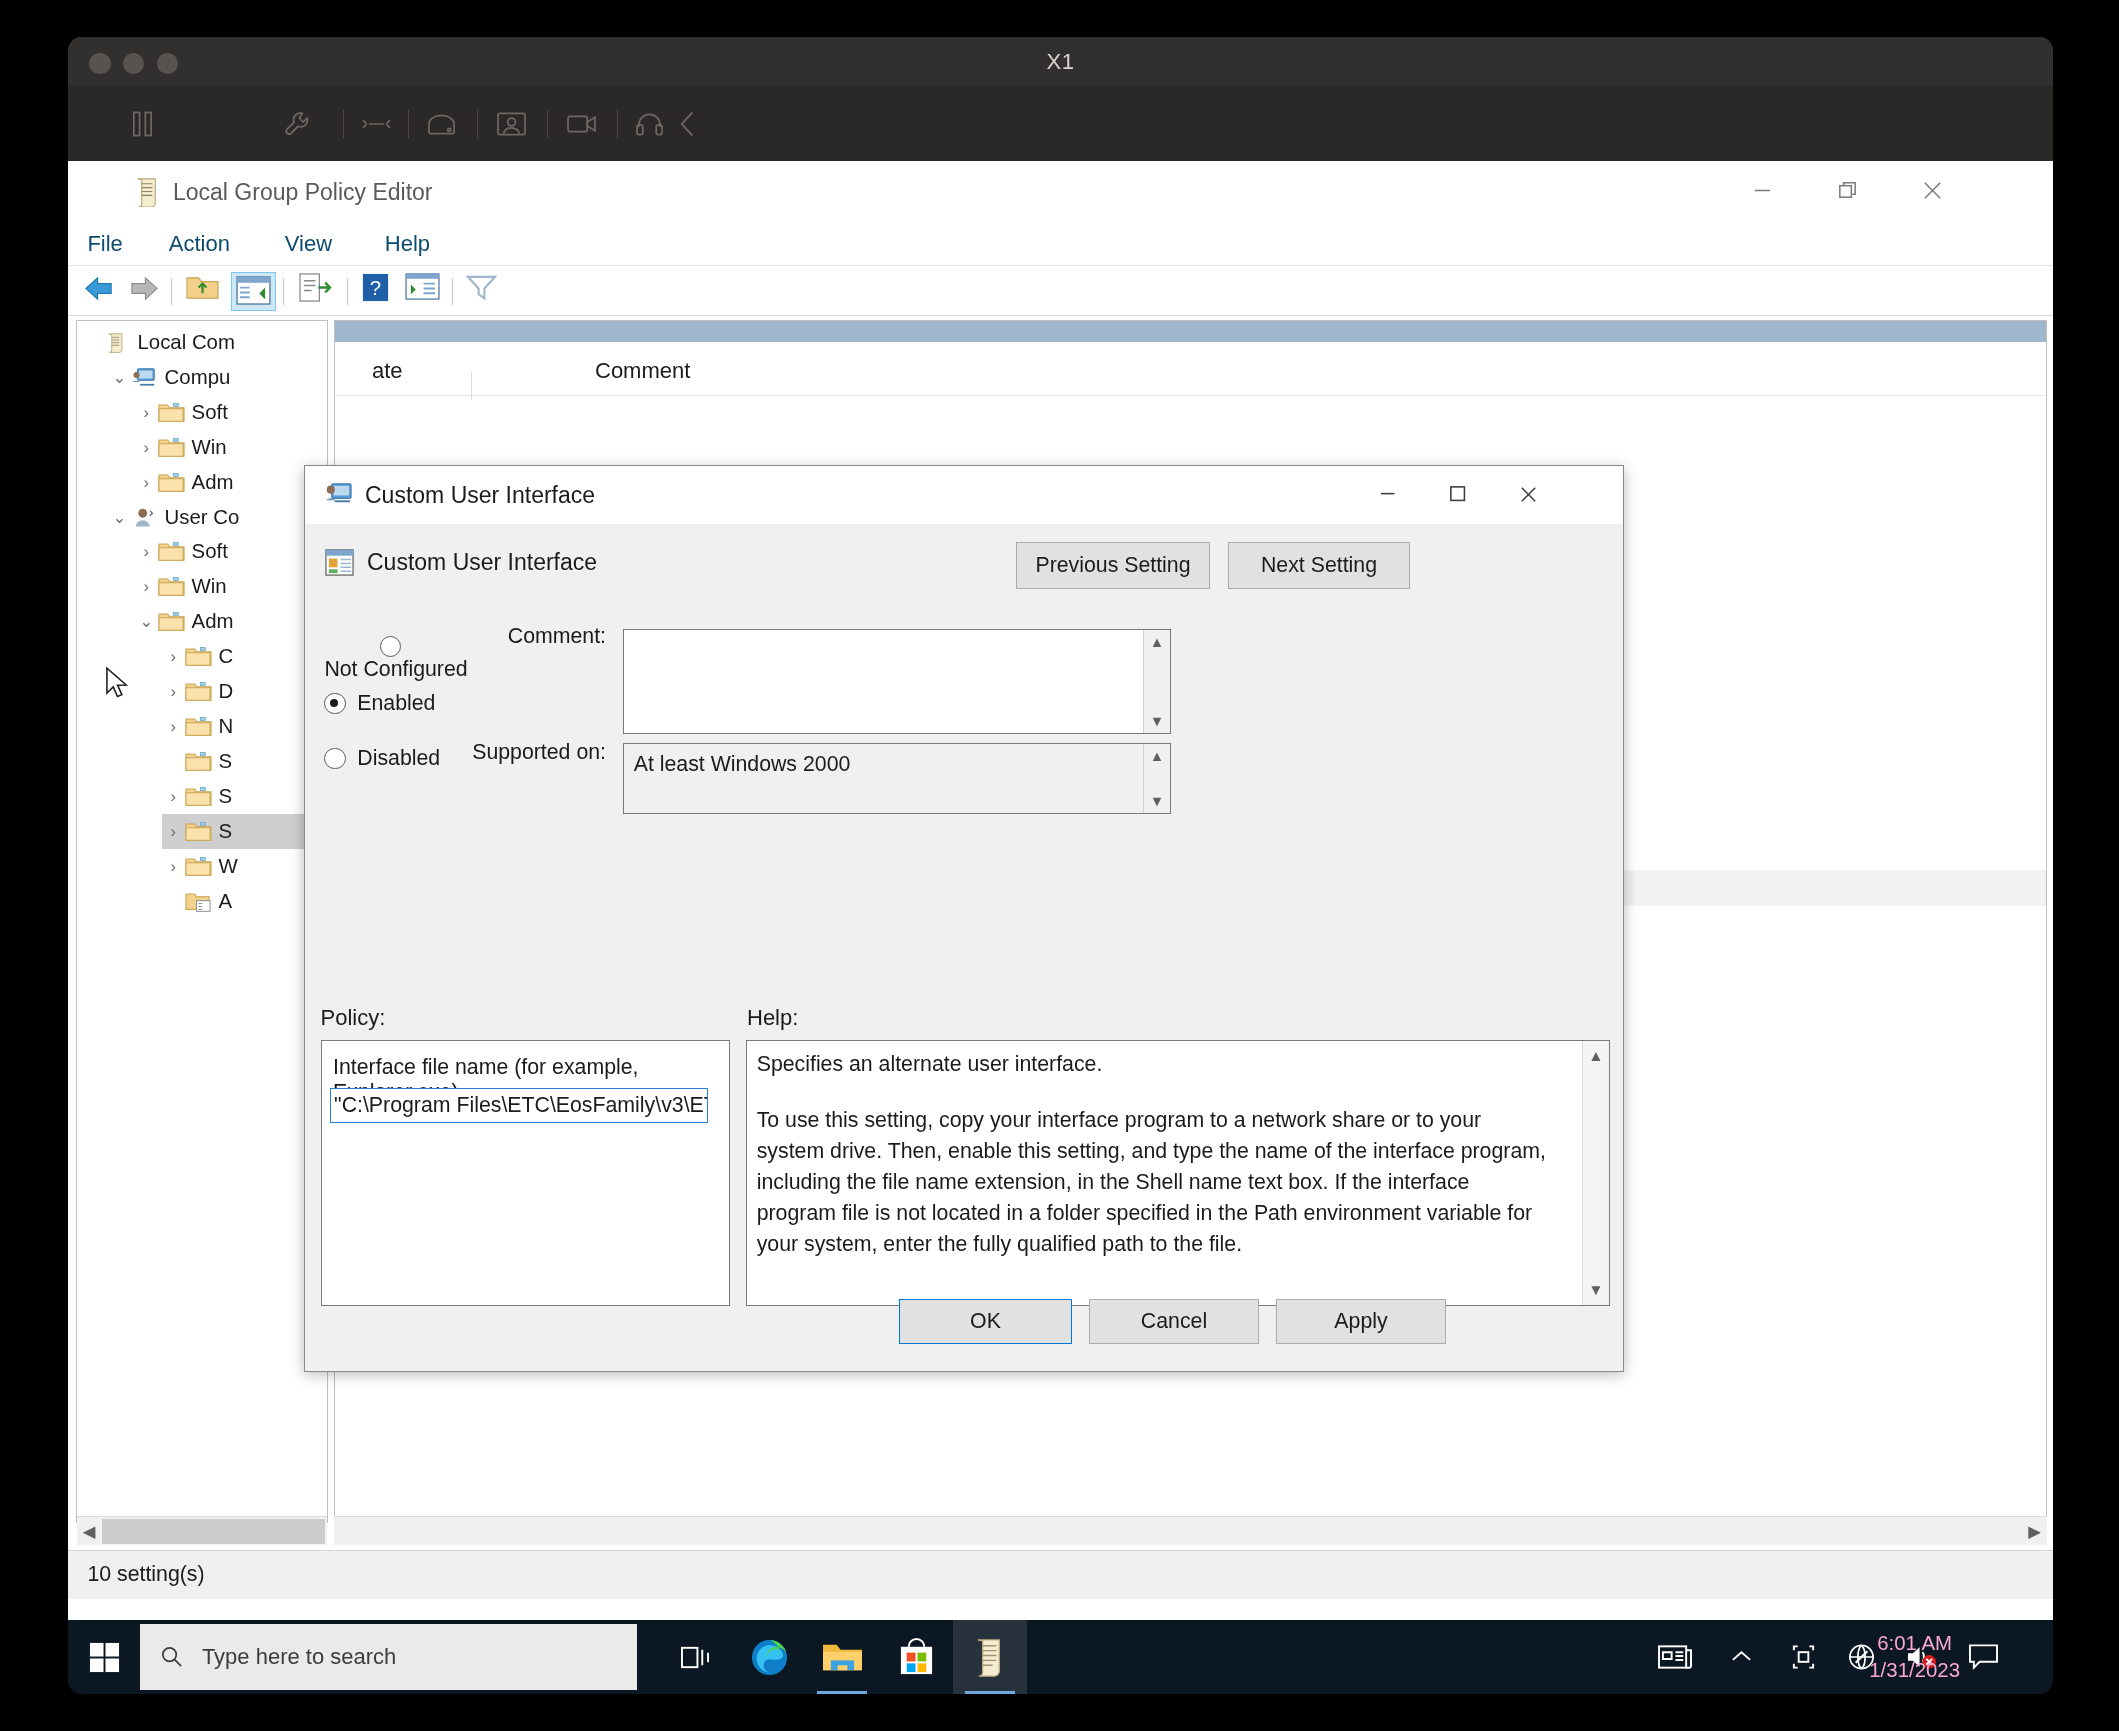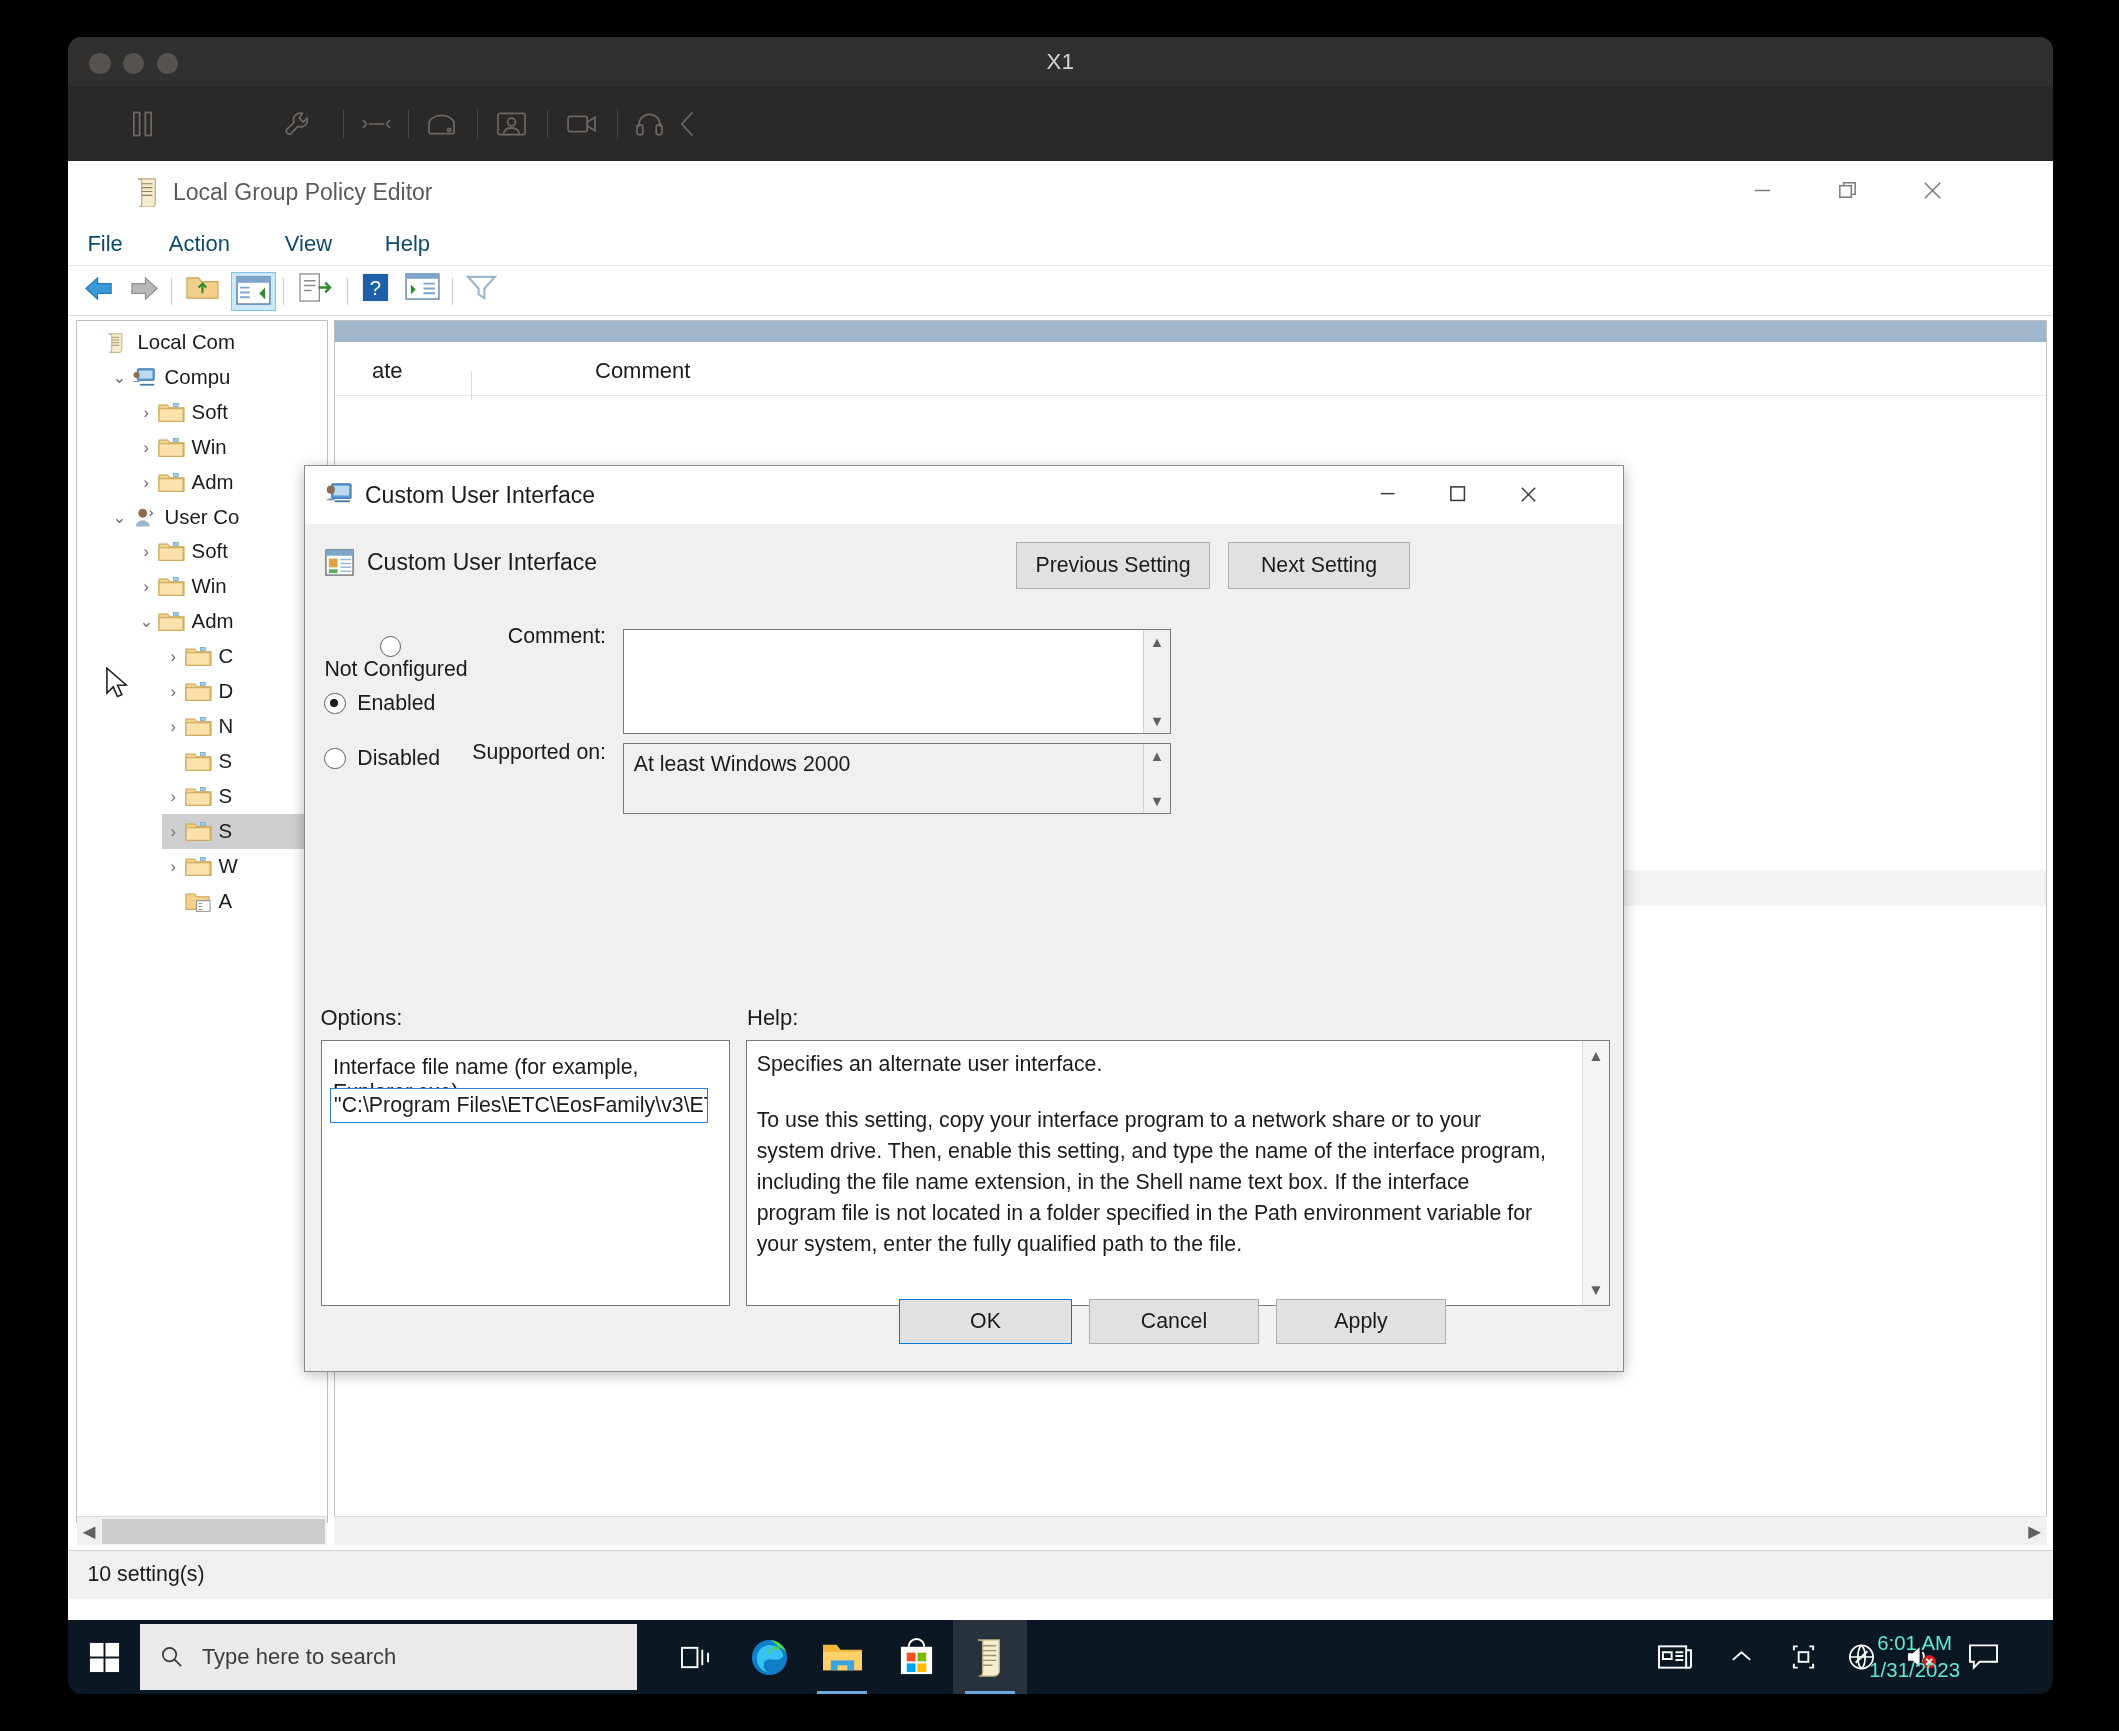--- a/index.html
+++ b/index.html
@@ -845,7 +845,7 @@
         </div>
       </div>
 
-      <div id="opt-label">Options:</div>
+      <div id="opt-label">Policy:</div>
       <div id="help-label">Help:</div>
 
       <div id="options-box">

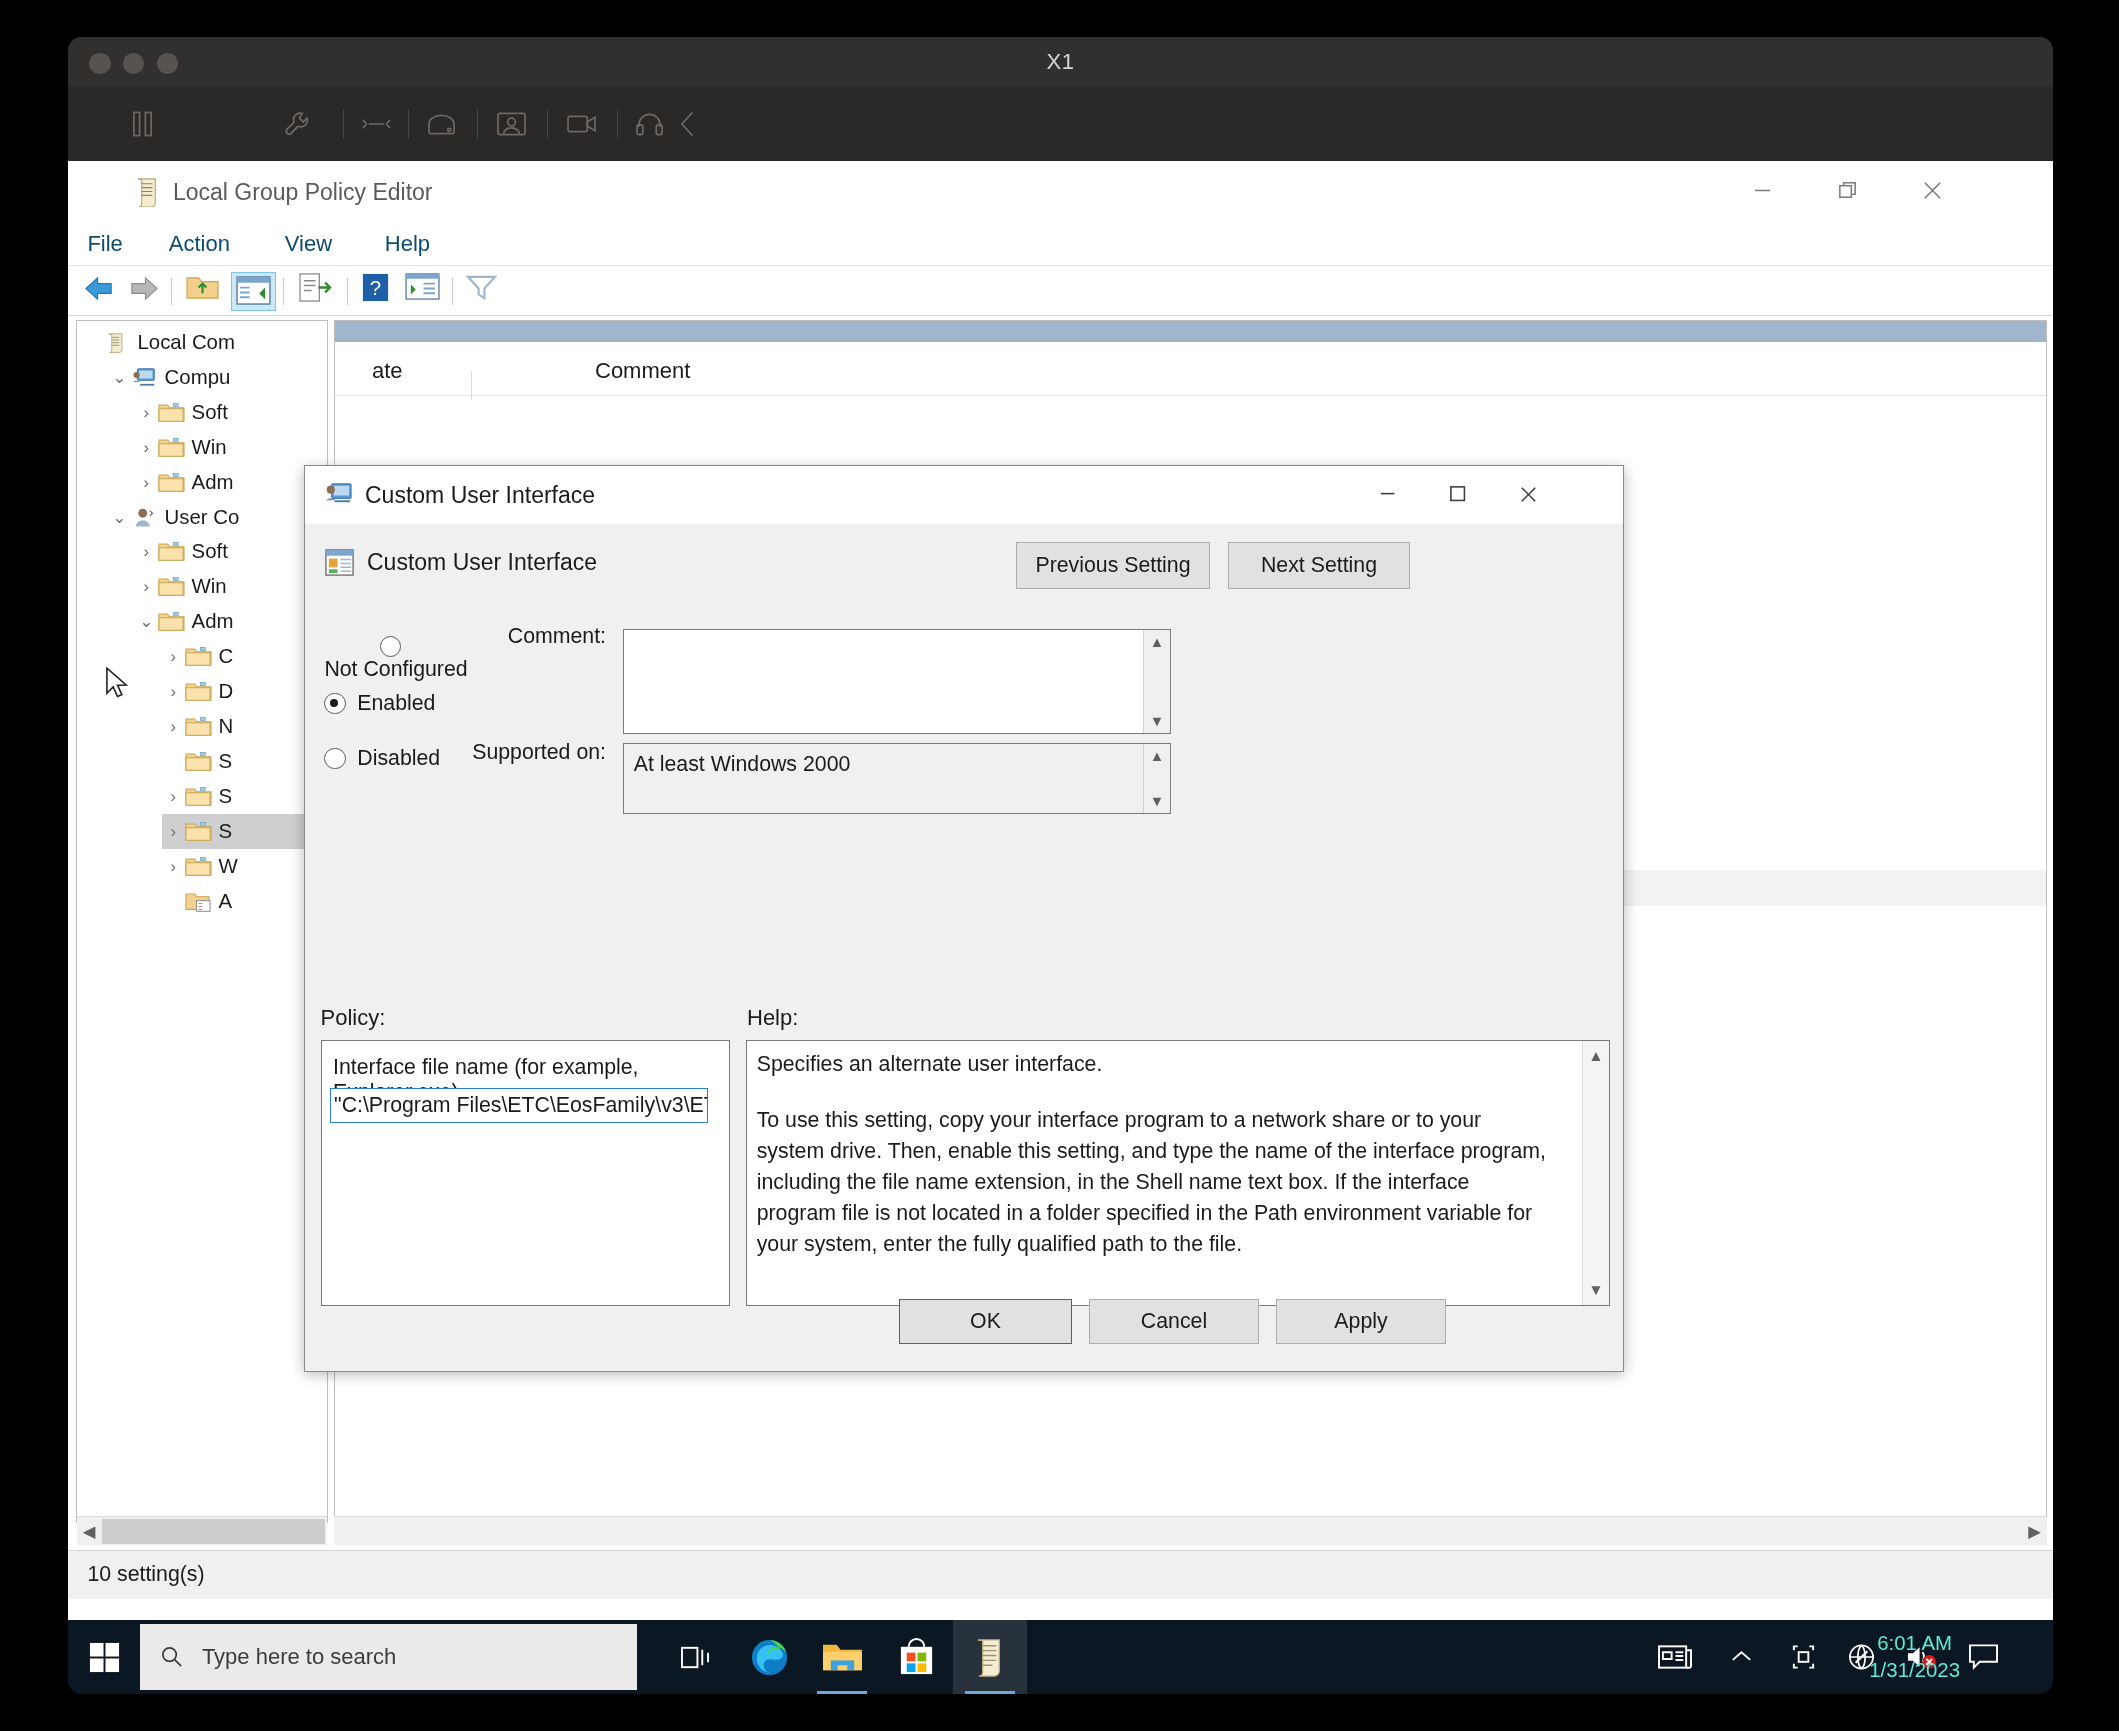--- a/index.html
+++ b/index.html
@@ -404,7 +404,7 @@
   #tray-clock {
     position: absolute; right: 93px; top: 9.7px;
     text-align: center;
-    color: #5eead4; font-size: 20.4px; line-height: 27px;
+    color: #f9a8d4; font-size: 20.4px; line-height: 27px;
   }
 
   .cursor { position: absolute; }

